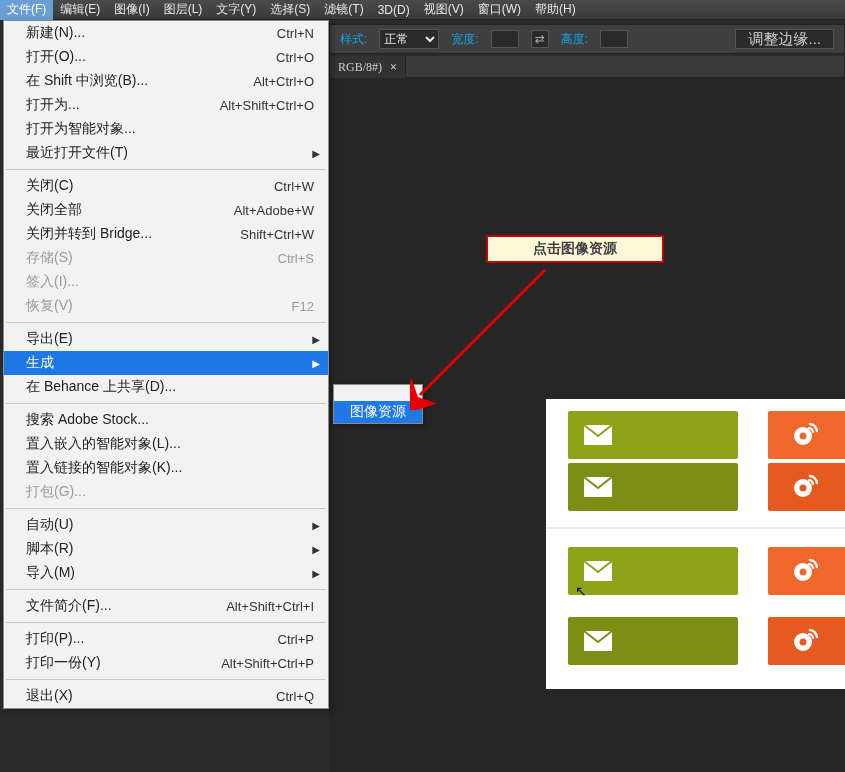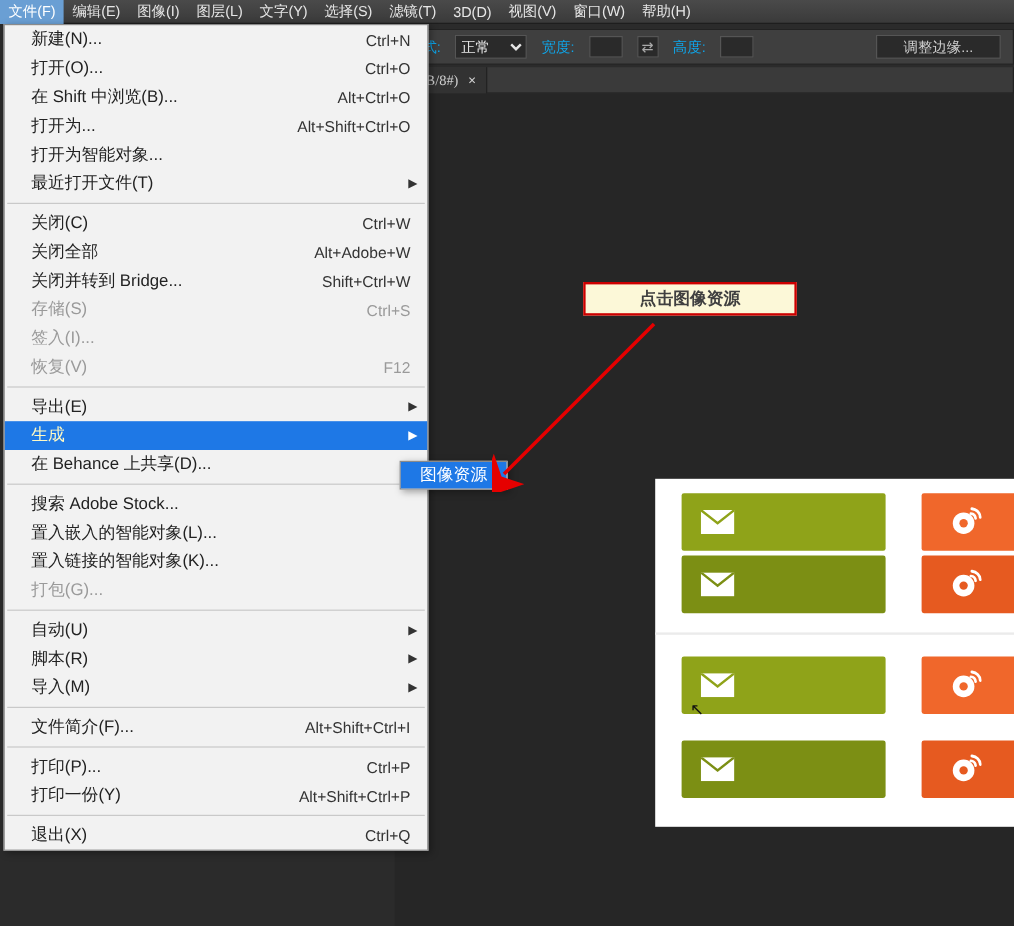--- a/index.html
+++ b/index.html
@@ -50,7 +50,7 @@
   .canvas { position: absolute; left: 329px; right: 0; top: 78px; bottom: 0; background: #262626; overflow: hidden;}
   
   .menu {
-    position: absolute; left: 3px; top: 20px; width: 354px;
+    position: absolute; left: 3px; top: 20px; width: 326px;
     background: #f2f2f2; border: 1px solid #8a8a8a; color: #222;
     font-size: 14px;
     box-shadow: 2px 2px 6px rgba(0,0,0,.35);

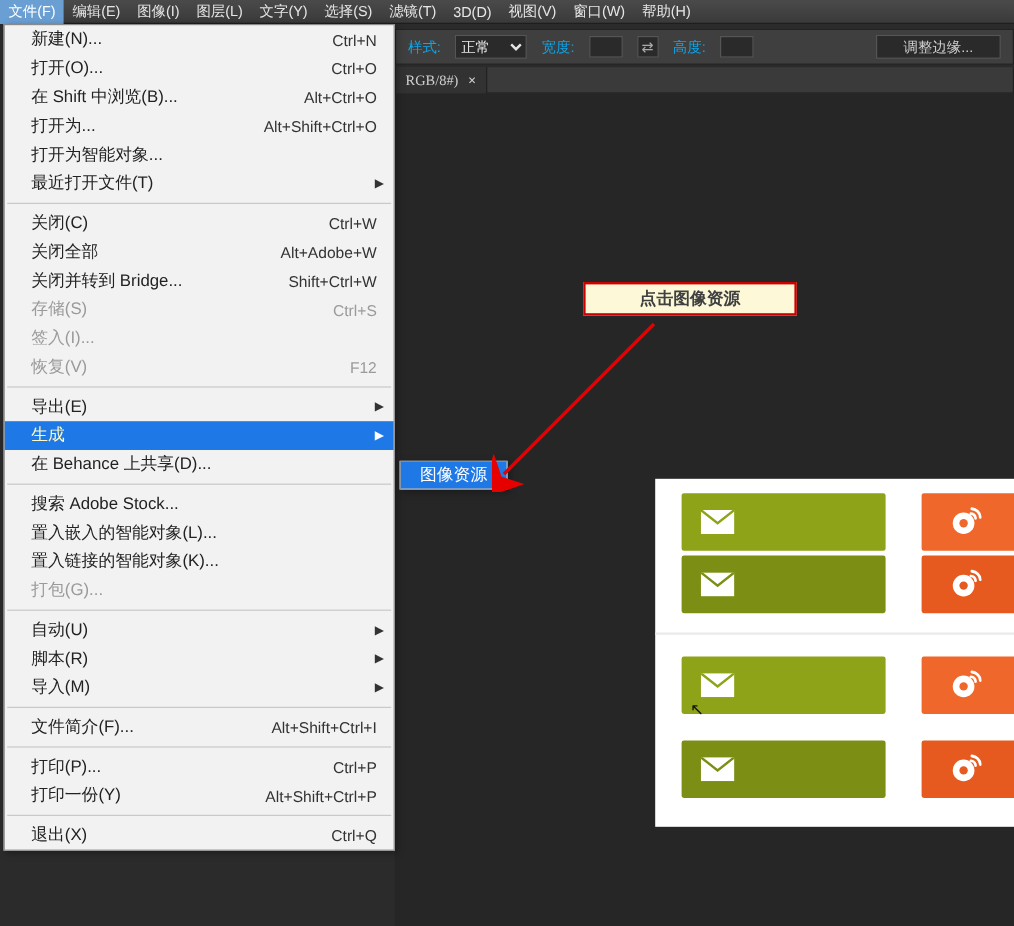--- a/index.html
+++ b/index.html
@@ -39,7 +39,7 @@
   }
   .options .btn {
     background: #2a2a2a; border: 1px solid #555; color: #cfcfcf;
-    height: 20px; padding: 0 22px; font-size: 12px;
+    height: 20px; padding: 0 12px; font-size: 15px;
   }
   
   .doctabs { position: absolute; left: 329px; right: 0; top: 56px; height: 22px; background: #3a3a3a; border: 1px solid #222; border-top: none; font-family: Liberation Serif, serif;}

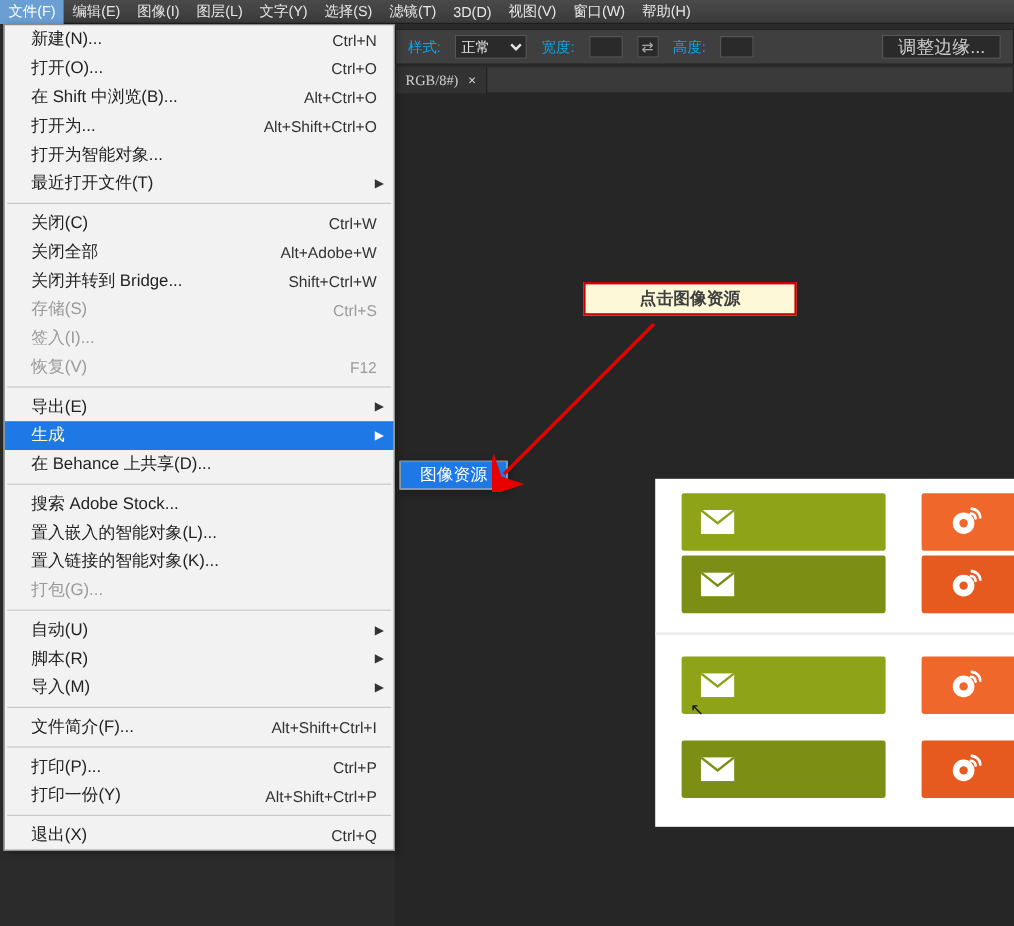--- a/index.html
+++ b/index.html
@@ -66,7 +66,7 @@
   
   .submenu { position: absolute; left: 333px; top: 384px; background: #f2f2f2; border: 1px solid #8a8a8a;
     box-shadow: 2px 2px 6px rgba(0,0,0,.35); font-size: 14px; color: #222;}
-  .submenu .row { display:flex; align-items:center; height: 22px; padding: 0 16px; }
+  .submenu .row { display:flex; align-items:center; height: 22px; padding: 0 16px; margin-top: 16px; }
   .submenu .row.highlight { background: #1e78e6; color: #fff; }
   
   .callout {

